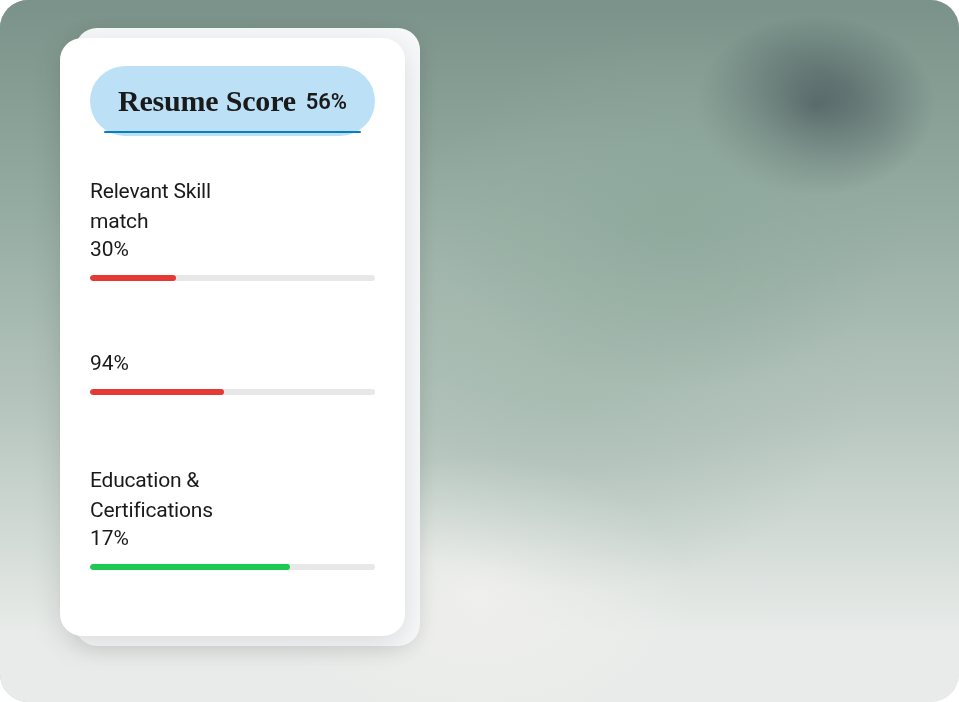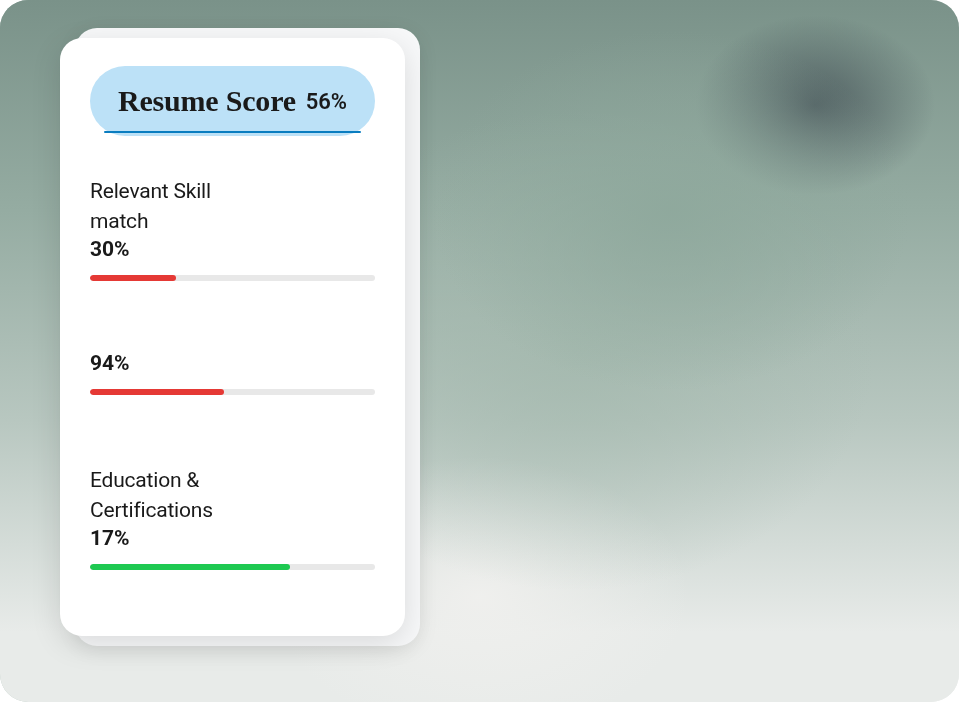--- a/index.html
+++ b/index.html
@@ -122,7 +122,7 @@
     
     .metric-value {
       font-size: 21px;
-      font-weight: 700;
+      font-weight: 400;
       color: #1a1a1a;
     }
     

